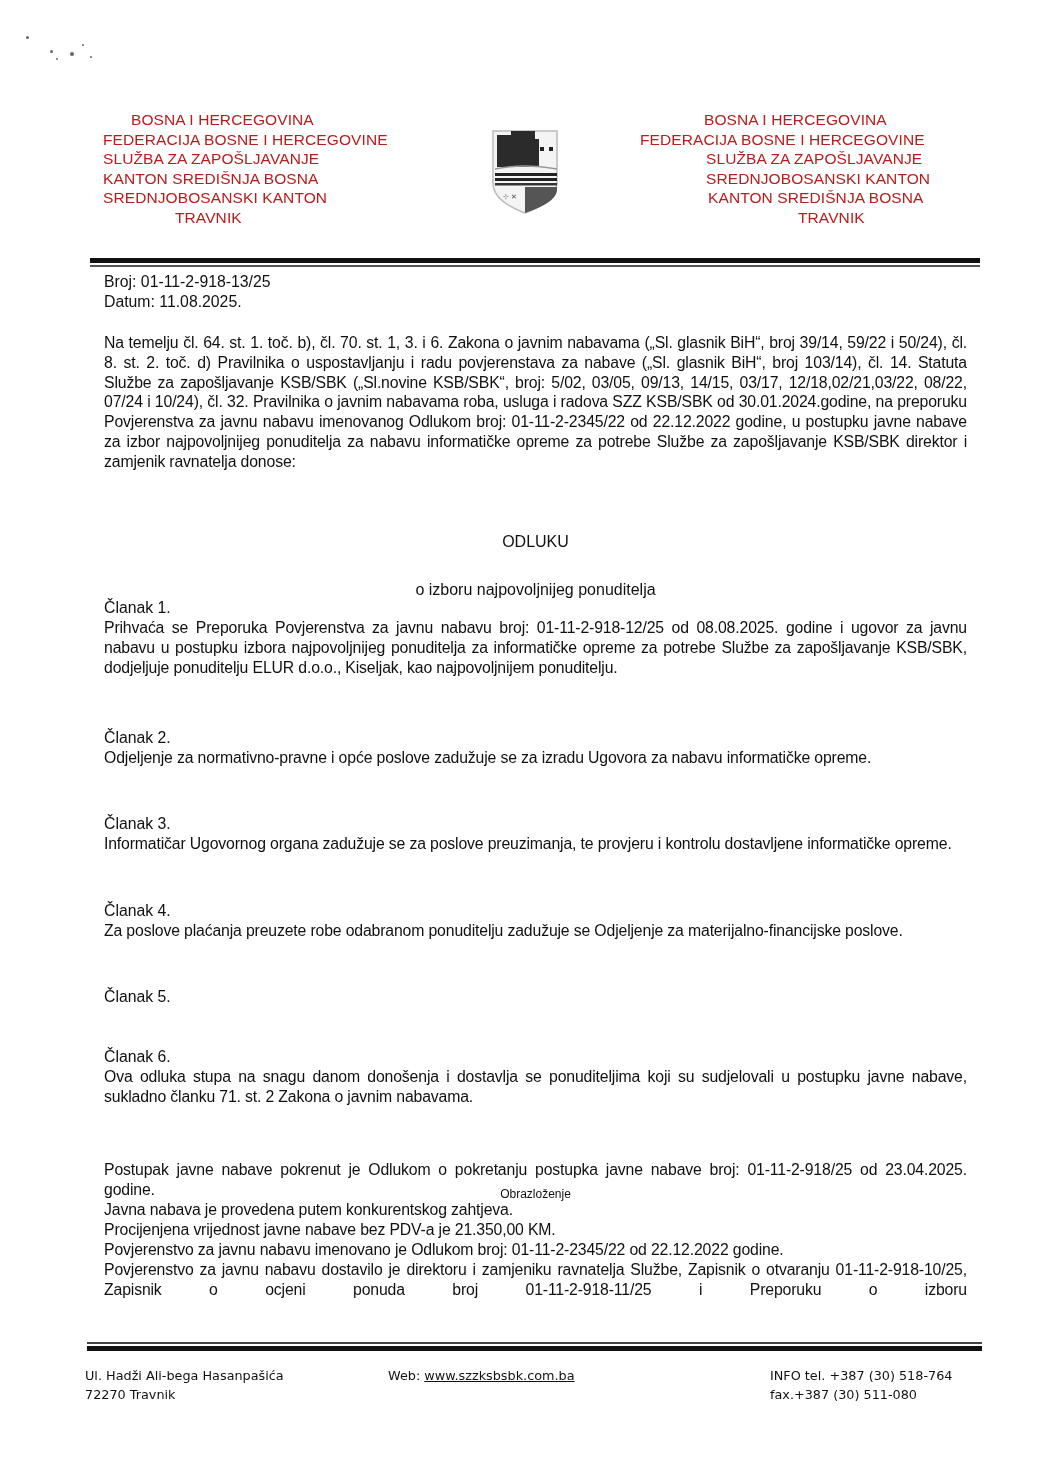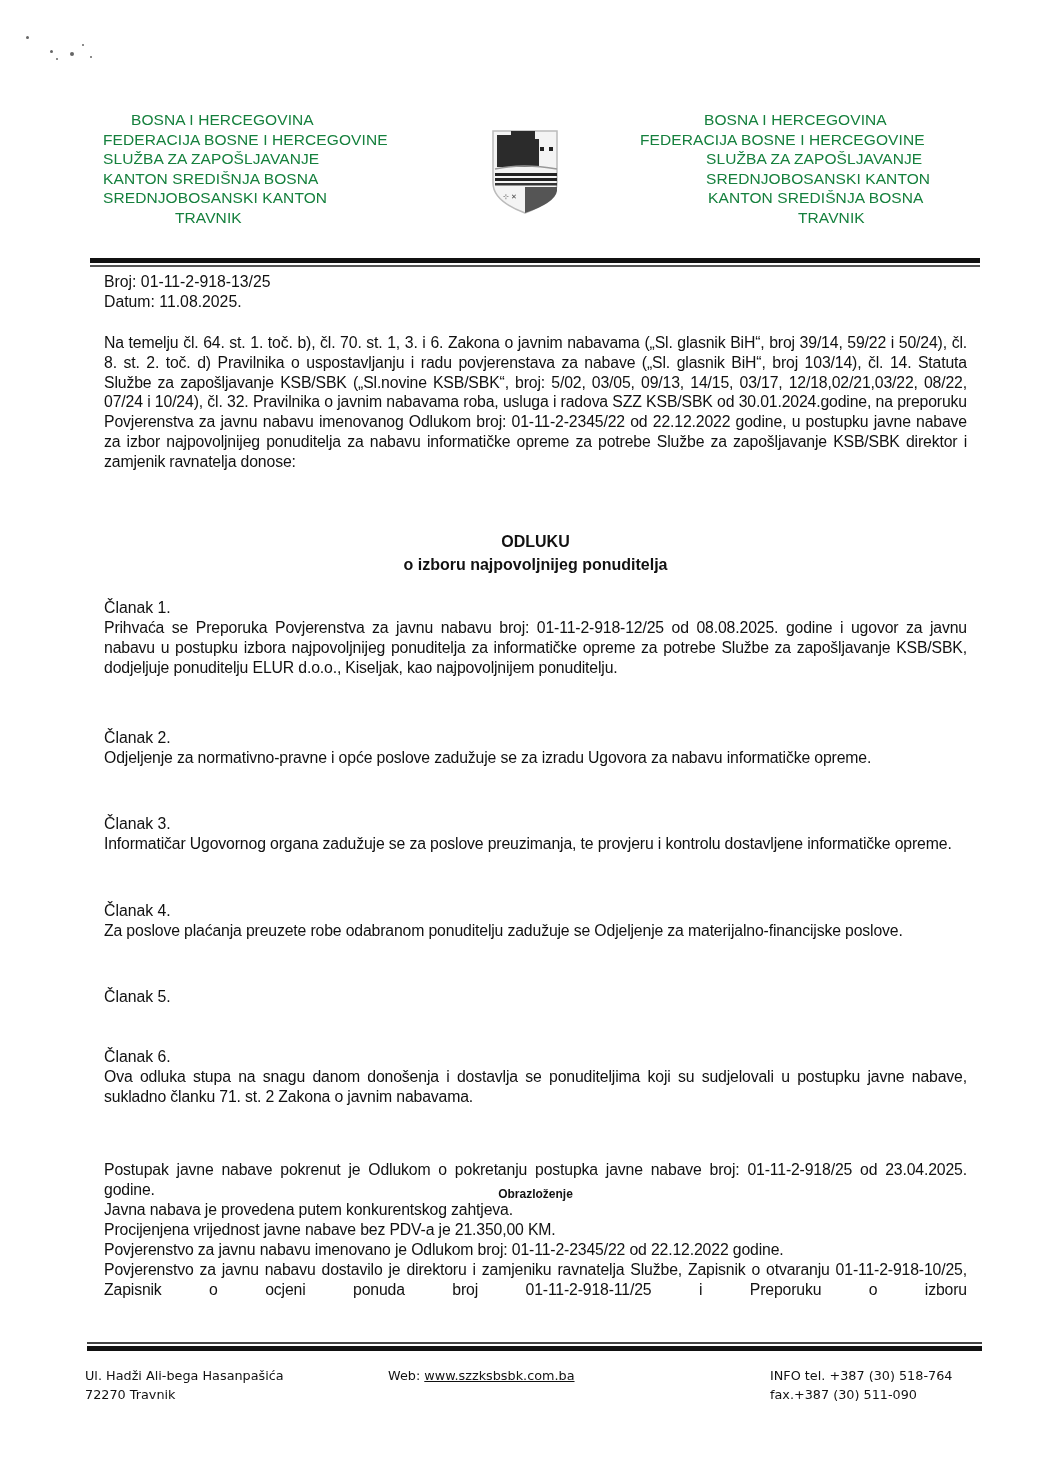--- a/index.html
+++ b/index.html
@@ -12,7 +12,7 @@
   .specks { position: absolute; left: 22px; top: 30px; width: 80px; height: 40px; }
   .specks span { position: absolute; background: #666; border-radius: 50%; }
 
-  .hdr-block { position: absolute; top: 110px; font-size: 15.5px; line-height: 19.6px; color: #15803d; letter-spacing: 0.1px; }
+  .hdr-block { position: absolute; top: 110px; font-size: 15.5px; line-height: 19.6px; color: #b91c1c; letter-spacing: 0.1px; }
   .hdr-left { left: 103px; width: 330px; }
   .hdr-right { left: 640px; width: 340px; }
   .hdr-line { white-space: nowrap; display: block; }

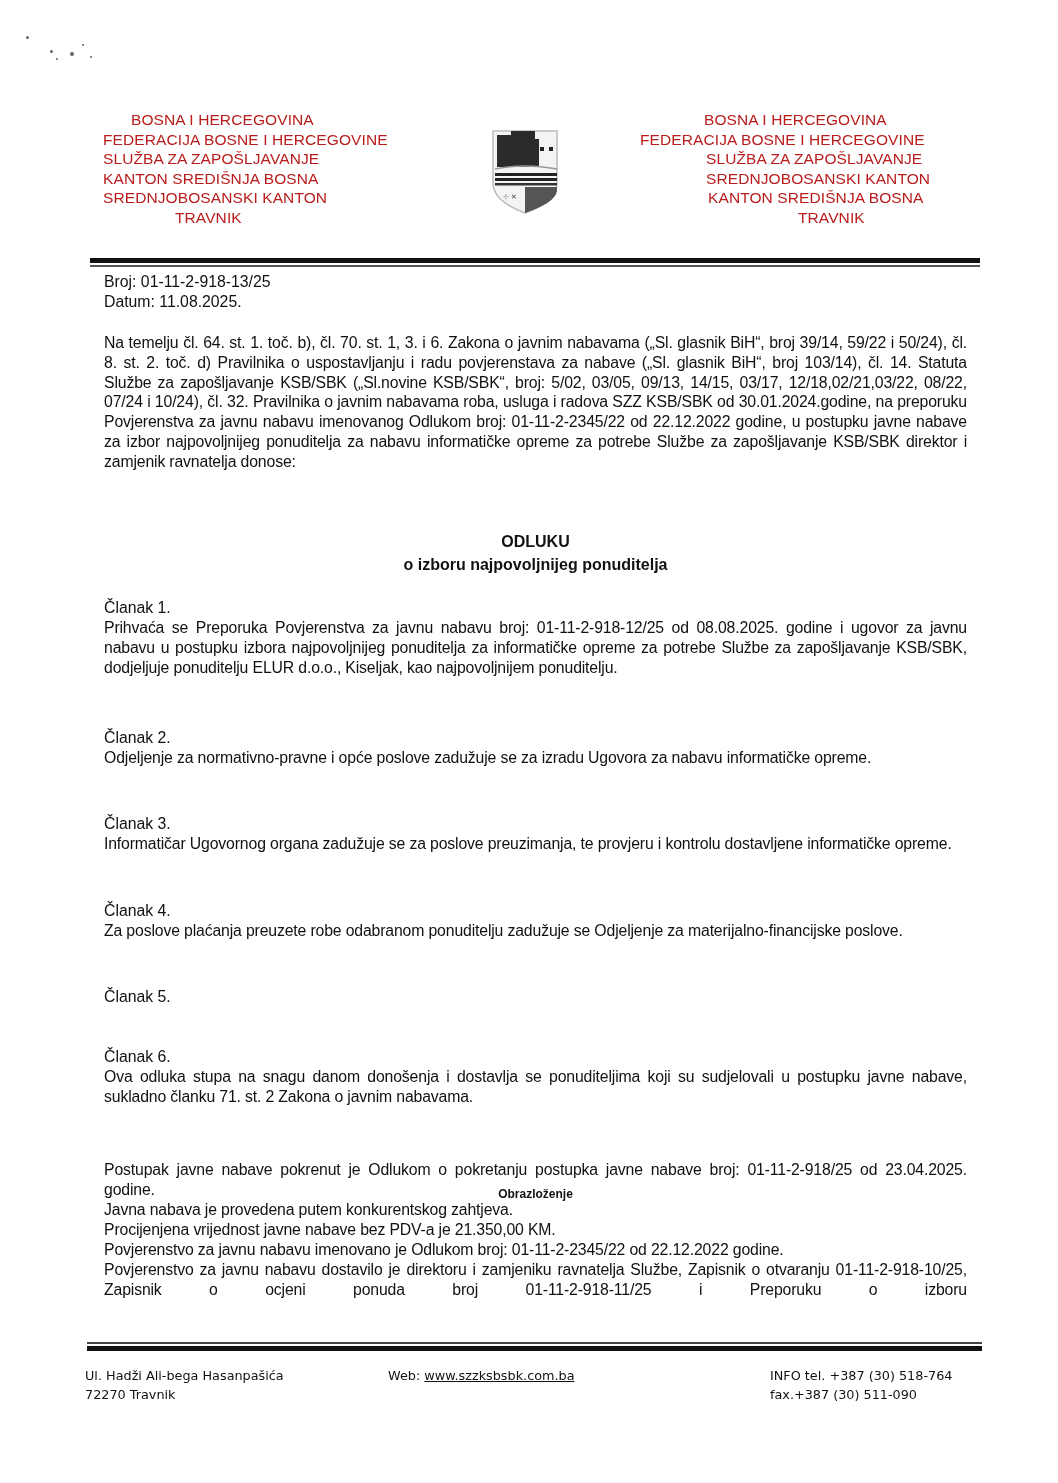--- a/index.html
+++ b/index.html
@@ -32,7 +32,7 @@
     font-family: "Liberation Sans Narrow", "Liberation Sans", sans-serif;
     letter-spacing: -0.15px;
   }
-  .title { position: absolute; left: 104px; width: 863px; text-align: center; font-weight: bold; font-size: 16px; line-height: 22px; }
+  .title { position: absolute; left: 104px; width: 863px; text-align: center; font-weight: normal; font-size: 16px; line-height: 22px; }
 
   .article-title { position: absolute; left: 104px; width: 863px; font-size: 15.8px; line-height: 20px; }
 

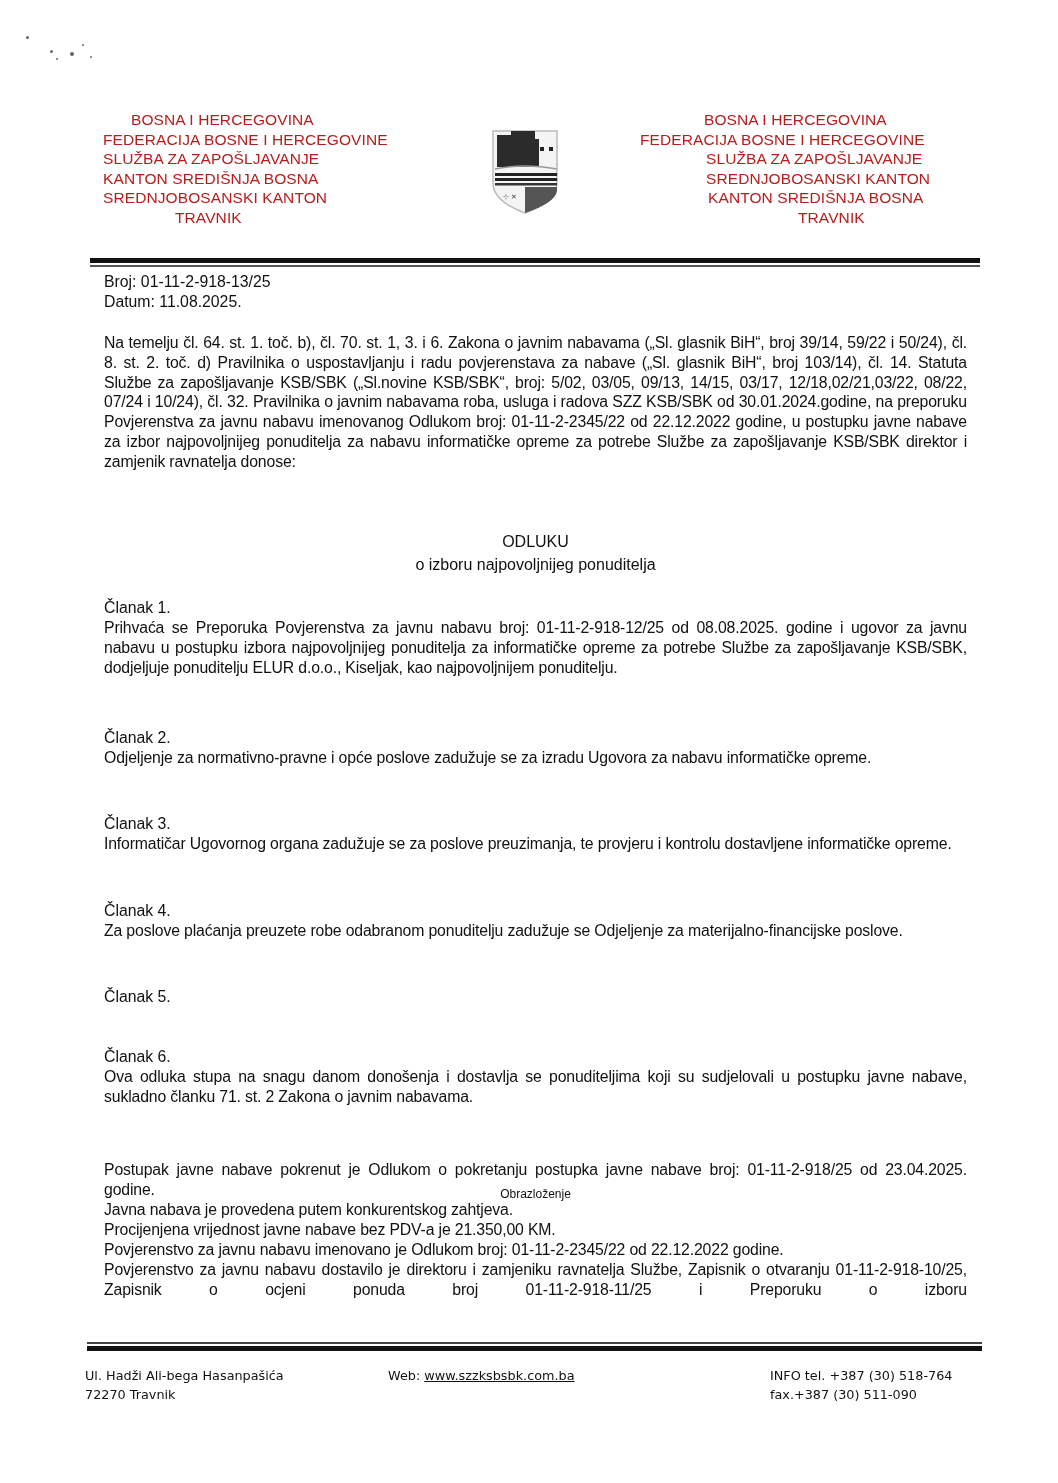--- a/index.html
+++ b/index.html
@@ -106,7 +106,7 @@
   <div class="body-text" style="top:333px;">Na temelju čl. 64. st. 1. toč. b), čl. 70. st. 1, 3. i 6. Zakona o javnim nabavama („Sl. glasnik BiH“, broj 39/14, 59/22 i 50/24), čl. 8. st. 2. toč. d) Pravilnika o uspostavljanju i radu povjerenstava za nabave („Sl. glasnik BiH“, broj 103/14), čl. 14. Statuta Službe za zapošljavanje KSB/SBK („Sl.novine KSB/SBK“, broj: 5/02, 03/05, 09/13, 14/15, 03/17, 12/18,02/21,03/22, 08/22, 07/24 i 10/24), čl. 32. Pravilnika o javnim nabavama roba, usluga i radova SZZ KSB/SBK od 30.01.2024.godine, na preporuku Povjerenstva za javnu nabavu imenovanog Odlukom broj: 01-11-2-2345/22 od 22.12.2022 godine, u postupku javne nabave za izbor najpovoljnijeg ponuditelja za nabavu informatičke opreme za potrebe Službe za zapošljavanje KSB/SBK  direktor i zamjenik ravnatelja donose:</div>
 
   <div class="title" style="top:531px;">ODLUKU</div>
-  <div class="title" style="top:554px;">o izboru najpovoljnijeg ponuditelja</div>
+  <div class="title" style="top:579px;">o izboru najpovoljnijeg ponuditelja</div>
 
   <div class="article-title" style="top:598px;">Članak 1.</div>
   <div class="body-text" style="top:618px;">Prihvaća se Preporuka Povjerenstva za javnu nabavu broj: 01-11-2-918-12/25 od 08.08.2025. godine i ugovor za javnu nabavu u postupku izbora najpovoljnijeg ponuditelja za informatičke opreme za potrebe Službe za zapošljavanje KSB/SBK, dodjeljuje ponuditelju ELUR d.o.o., Kiseljak, kao najpovoljnijem ponuditelju.</div>

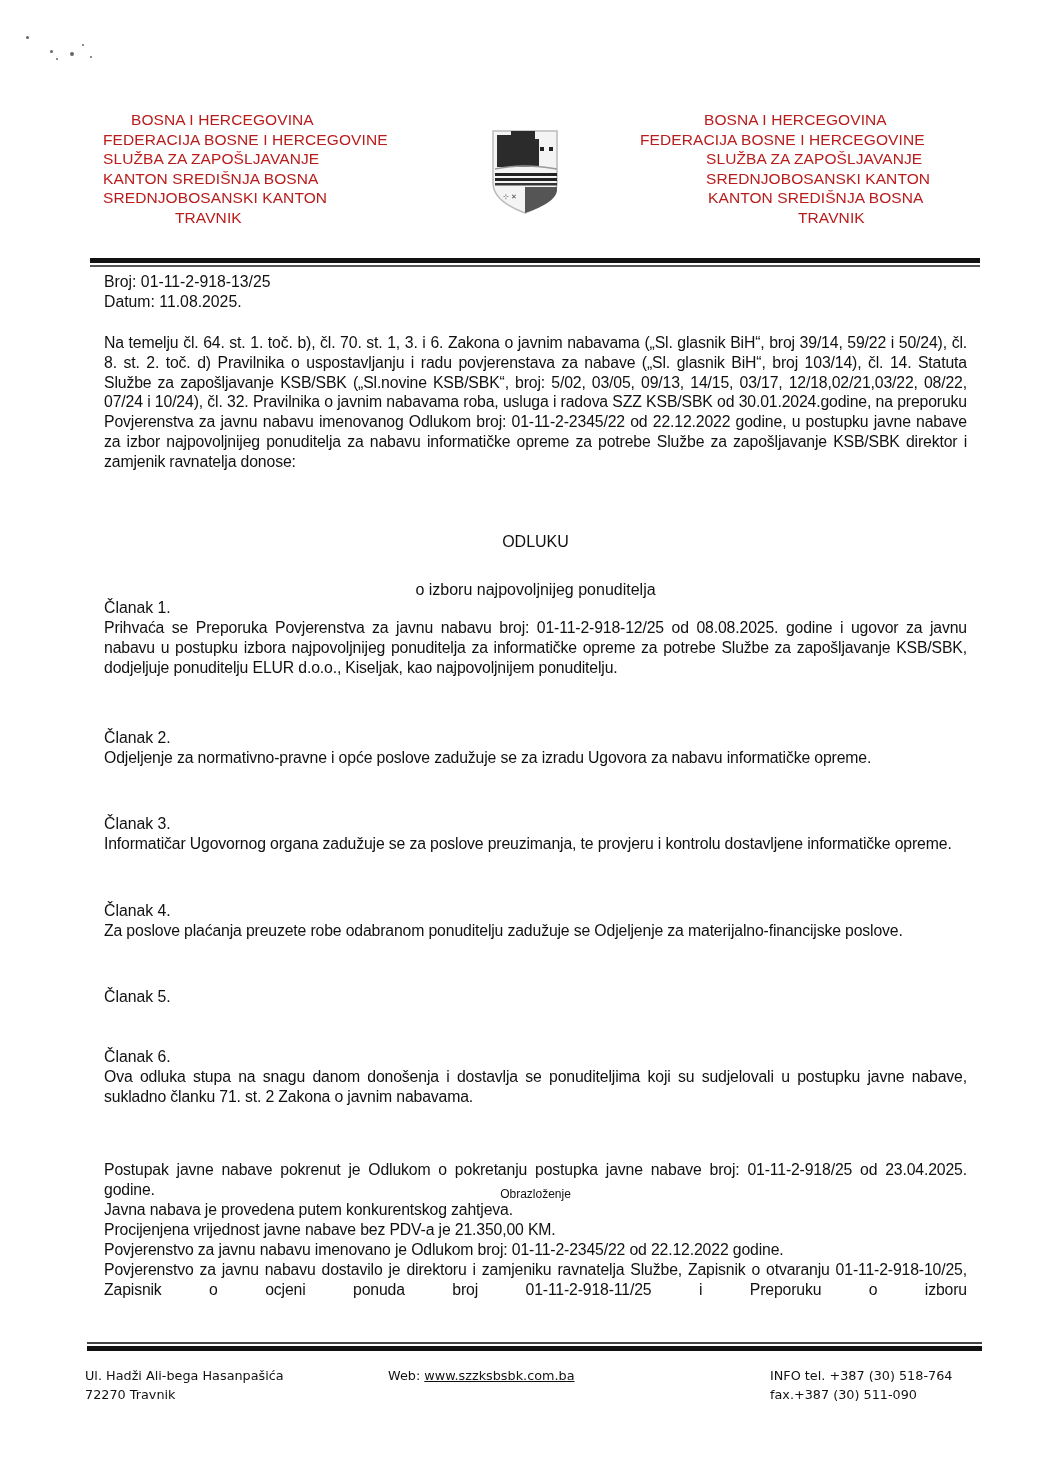--- a/index.html
+++ b/index.html
@@ -146,7 +146,7 @@
   </div>
   <div class="footer footer-right">
     <div>INFO tel. +387 (30) 518-764</div>
-    <div>fax.+387 (30) 511-090</div>
+    <div>fax.+387 (30) 511-080</div>
   </div>
 
 </div>

